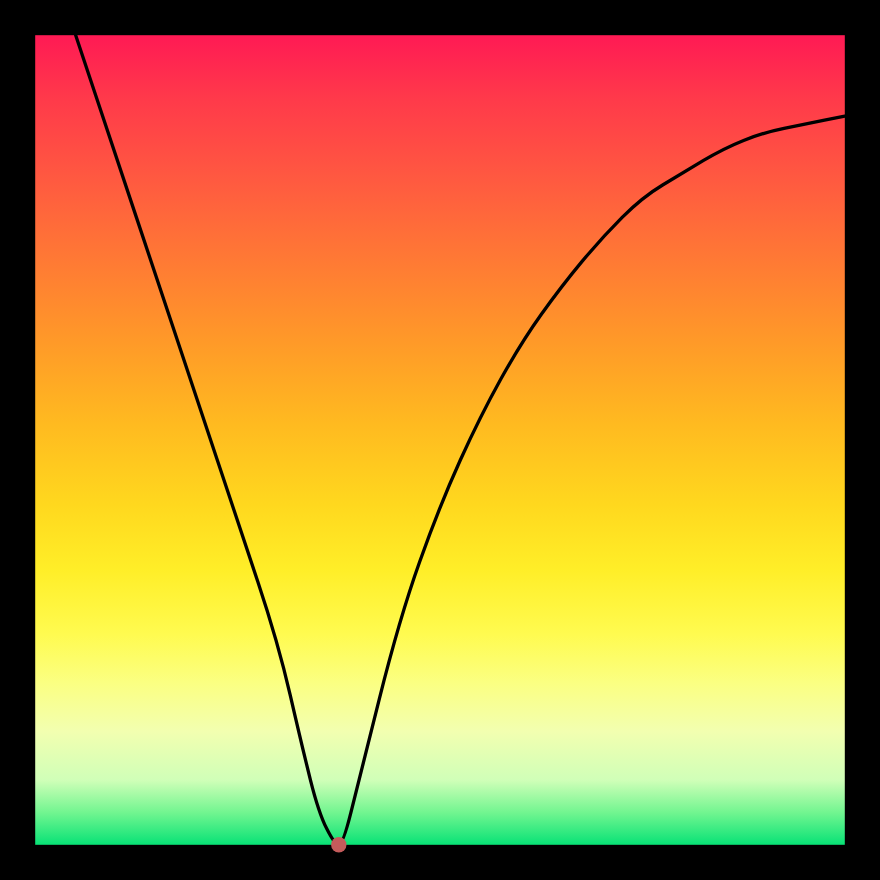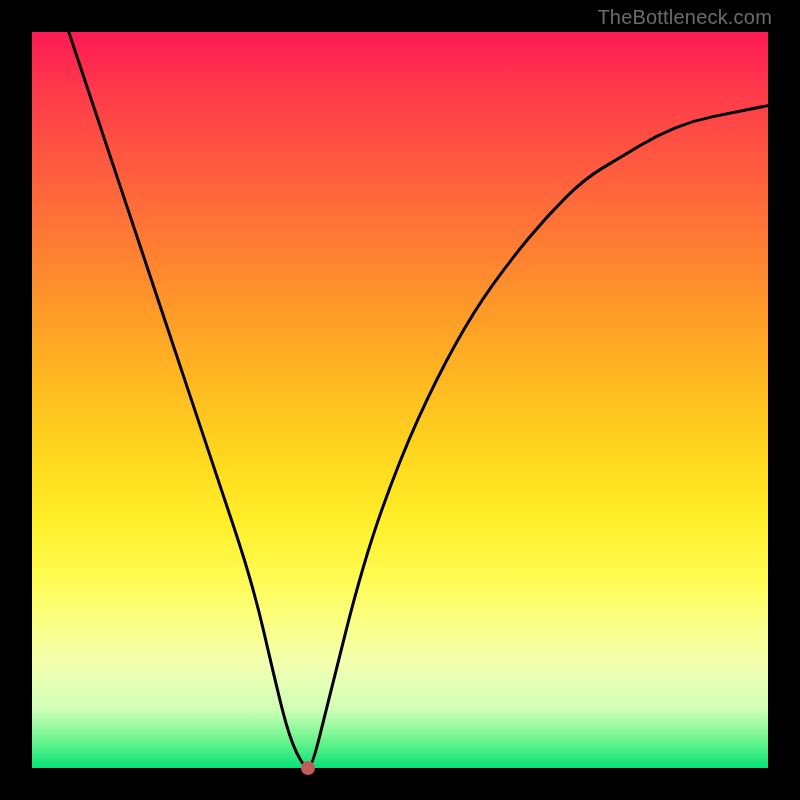--- a/index.html
+++ b/index.html
@@ -66,7 +66,6 @@
 <body>
 
 <div class="frame">
-  <div class="watermark">TheBottleneck.com</div>
   <div class="plot">
     <svg class="curve" viewBox="0 0 736 736" preserveAspectRatio="none">
       <path id="curve-path" fill="none" stroke="#000" stroke-width="3" stroke-linejoin="round" stroke-linecap="round" d="M 36.80 0.00 Q 36.80 0.00 55.20 55.20 Q 73.60 110.40 92.00 165.60 Q 110.40 220.80 128.80 276.00 Q 147.20 331.20 165.60 386.40 Q 184.00 441.60 202.40 496.80 Q 220.80 552.00 231.84 599.84 Q 242.88 647.68 250.24 677.12 Q 257.60 706.56 264.96 721.28 Q 272.32 736.00 276.00 736.00 Q 279.68 736.00 287.04 706.56 Q 294.40 677.12 312.80 603.52 Q 331.20 529.92 349.60 478.40 Q 368.00 426.88 386.40 386.40 Q 404.80 345.92 423.20 312.80 Q 441.60 279.68 460.00 253.92 Q 478.40 228.16 496.80 206.08 Q 515.20 184.00 533.60 165.60 Q 552.00 147.20 570.40 136.16 Q 588.80 125.12 607.20 114.08 Q 625.60 103.04 644.00 95.68 Q 662.40 88.32 680.80 84.64 Q 699.20 80.96 717.60 77.28 T 736.00 73.60"></path>

